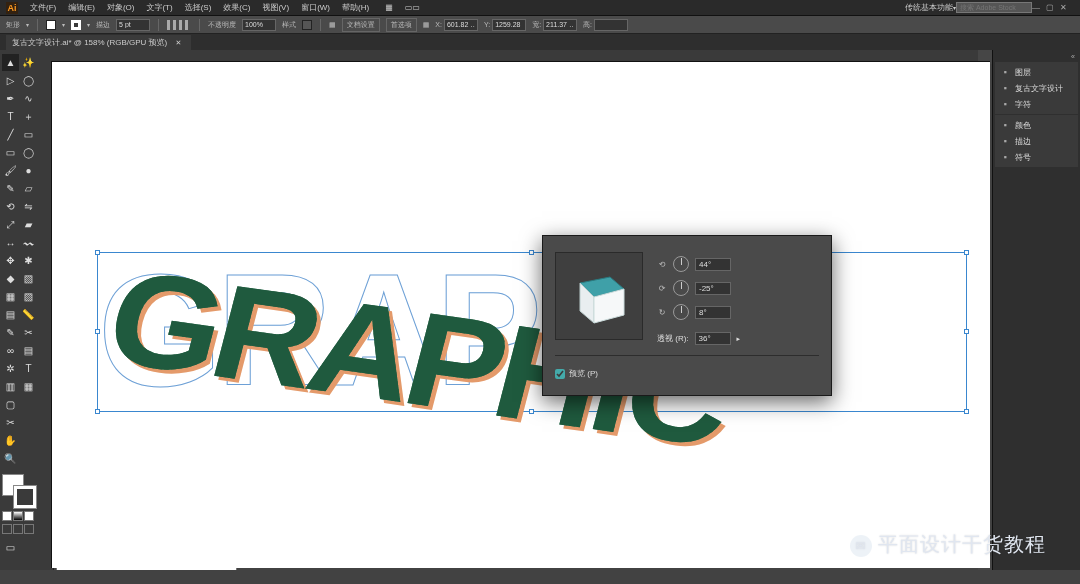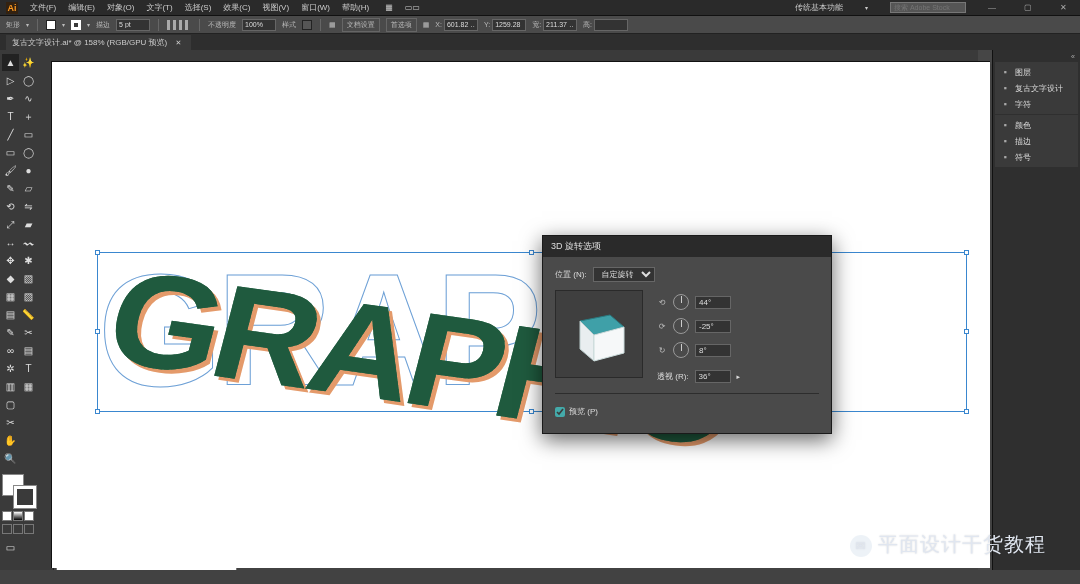--- a/index.html
+++ b/index.html
@@ -7,7 +7,7 @@
 .top-menu { height:16px; background:#2a2a2a; display:flex; align-items:center; padding:0 6px; gap:12px; font-size:8px; color:#ccc; border-bottom:1px solid #111; }
 .top-menu .logo { width:12px; height:12px; background:#321; display:flex; align-items:center; justify-content:center; color:#ff9a1f; font-weight:bold; font-size:9px; }
 .top-menu .item { cursor:pointer; }
-.top-menu .right { margin-left:auto; display:flex; gap:22px; align-items:center;justify-content:flex-end; }
+.top-menu .right { margin-left:auto; display:flex; gap:0; align-items:center;justify-content:flex-end; }
 .top-menu .winbtn { width:14px; height:10px; display:inline-block; color:#aaa; }
 .ctrl-bar { height:18px; background:#4a4a4a; display:flex; align-items:center; padding:0 6px; gap:6px; font-size:7px; color:#bbb; border-bottom:1px solid #222; }
 .ctrl-bar .swatch { width:10px; height:10px; background:#fff; border:1px solid #222; }

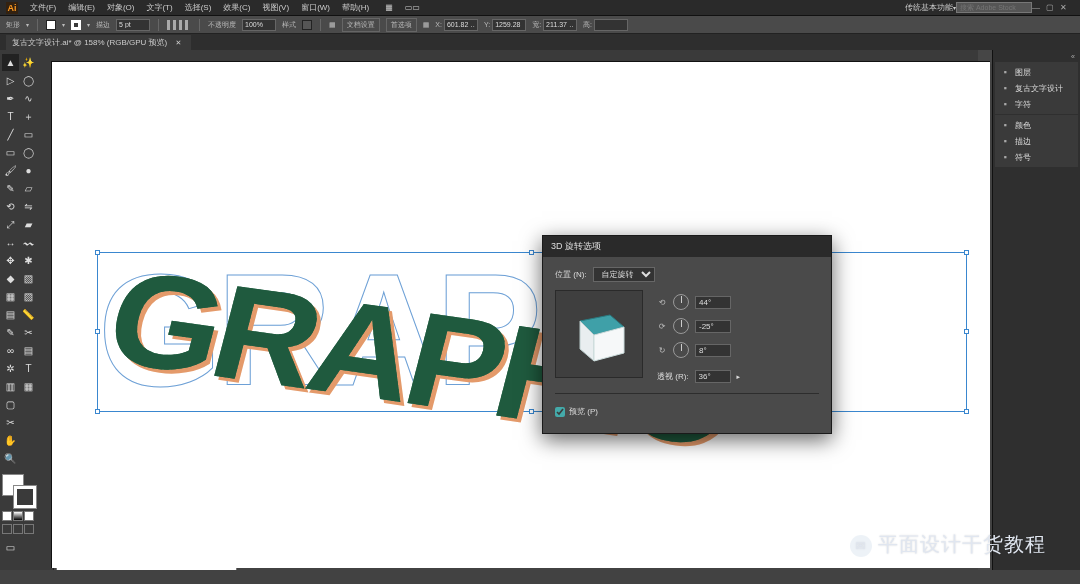--- a/index.html
+++ b/index.html
@@ -286,10 +286,6 @@
 </div>
 
 <div class="dialog">
-  <div class="titlebar">
-    <span>3D 旋转选项</span>
-    <span class="x"></span>
-  </div>
   <div class="body">
     <div class="row">
       <span>位置 (N):</span>

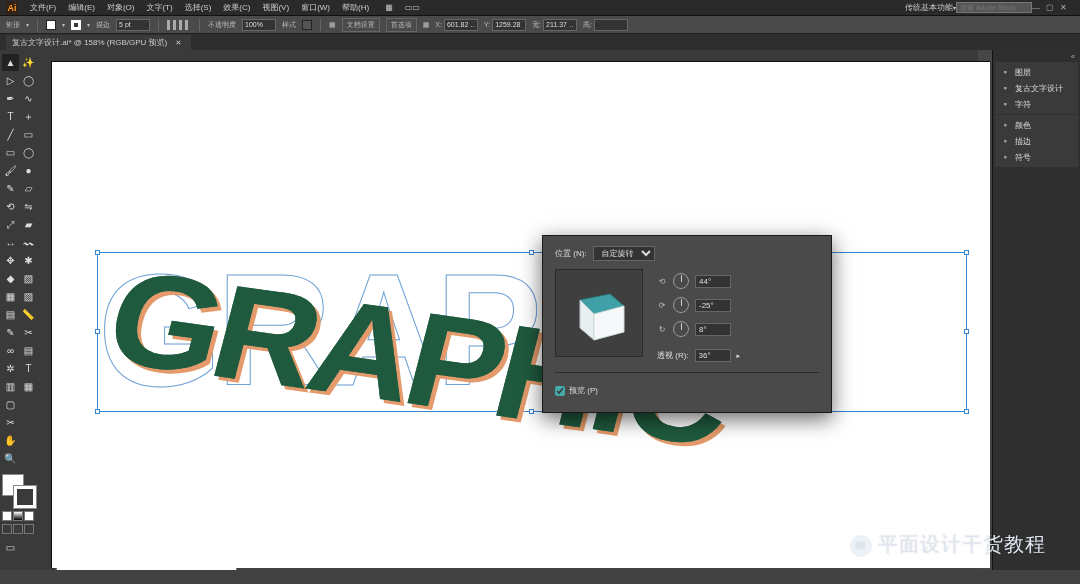--- a/index.html
+++ b/index.html
@@ -287,10 +287,6 @@
 
 <div class="dialog">
   <div class="body">
-    <div class="row">
-      <span>位置 (N):</span>
-      <select><option>自定旋转</option></select>
-    </div>
     <div class="preview3d">
       <div class="cube-box">
         <svg width="70" height="70" viewBox="0 0 70 70">

